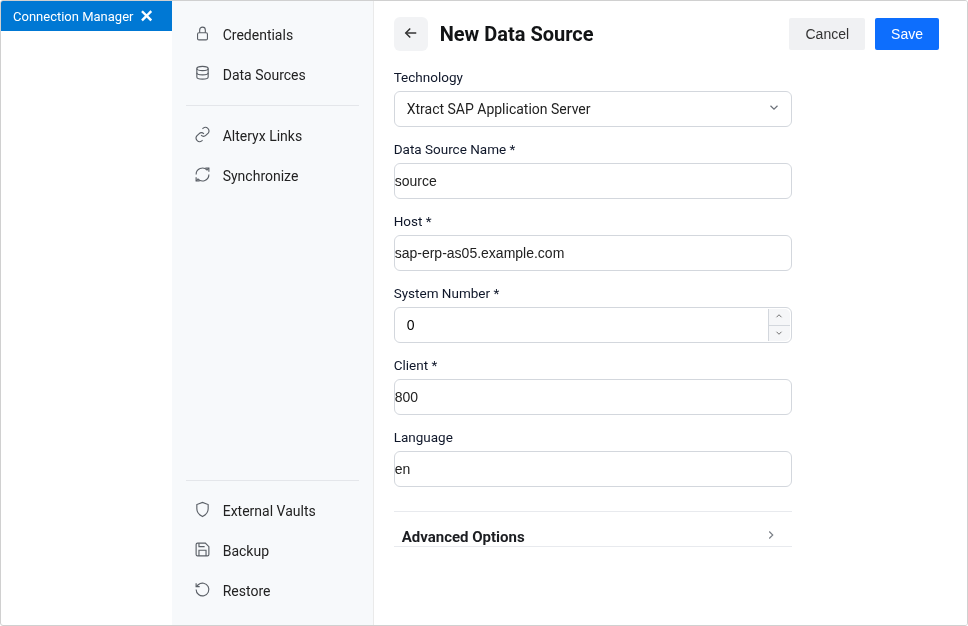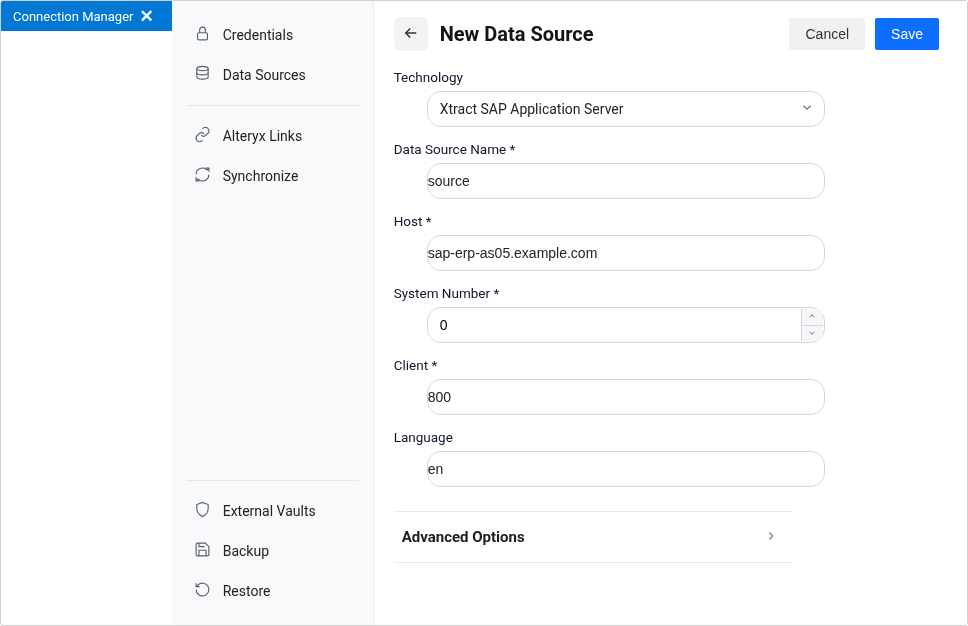--- a/index.html
+++ b/index.html
@@ -26,7 +26,7 @@
 .form { max-width: 398px; }
 .field-group { margin-bottom: 14px; }
 .field-label { font-size: 13.5px; color: #0f172a; margin-bottom: 6px; display: block; }
-.text-input, .select-wrap, .number-wrap { width: 100%; height: 36px; border: 1px solid #d3d7dd; border-radius: 14px; background: #fff; font-size: 14px; color: #222; margin-left: 33px; }
+.text-input, .select-wrap, .number-wrap { width: 100%; height: 36px; border: 1px solid #d3d7dd; border-radius: 6px; background: #fff; font-size: 14px; color: #222; }
 .text-input { padding: 0 0; outline: none; }
 .select-wrap { position: relative; display: flex; align-items: center; padding: 0 12px; cursor: pointer; }
 .select-wrap .chev { position: absolute; right: 10px; top: 50%; transform: translateY(-50%); }

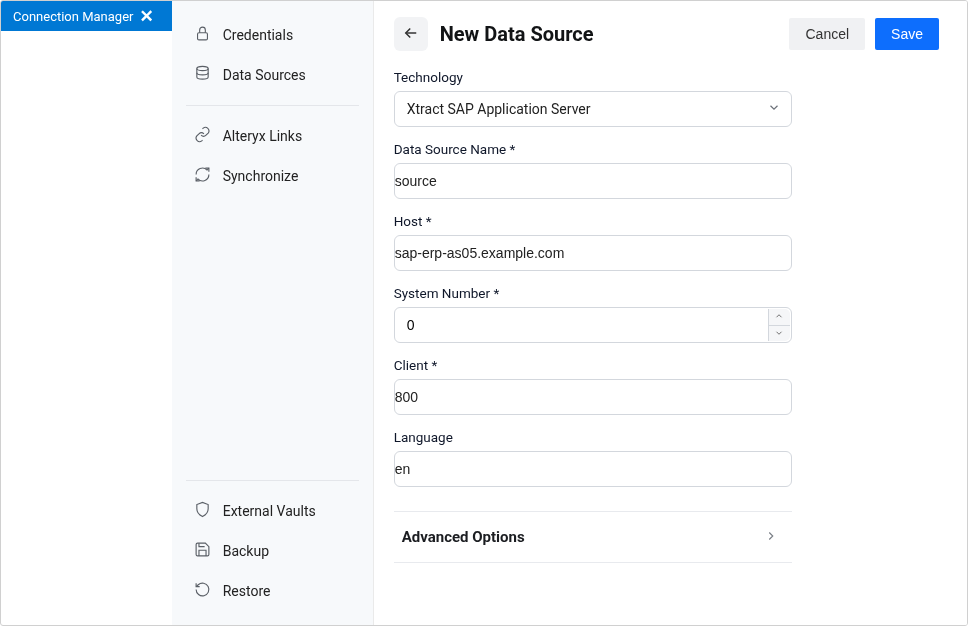--- a/index.html
+++ b/index.html
@@ -38,7 +38,7 @@
 .spinner button:first-child { border-bottom: 1px solid #d3d7dd; border-top-right-radius: 5px; }
 .spinner button:last-child { border-bottom-right-radius: 5px; }
 .spinner svg { width: 10px; height: 10px; stroke: #555; fill: none; stroke-width: 2; }
-.adv-options { margin-top: 24px; border-top: 1px solid #e8eaee; border-bottom: 1px solid #e8eaee; height: 52px; display: flex; align-items: center; justify-content: space-between; padding: 0 14px 0 8px; cursor: pointer; }
+.adv-options { margin-top: 24px; border-top: 1px solid #e8eaee; border-bottom: 1px solid #e8eaee; height: 36px; display: flex; align-items: flex-end; justify-content: space-between; padding: 0 14px 0 8px; cursor: pointer; }
 .adv-options .label { font-size: 15px; font-weight: 700; color: #1b1d21; }
 .adv-options svg { width: 14px; height: 14px; stroke: #7a7f86; fill: none; stroke-width: 2; }
 </style>

